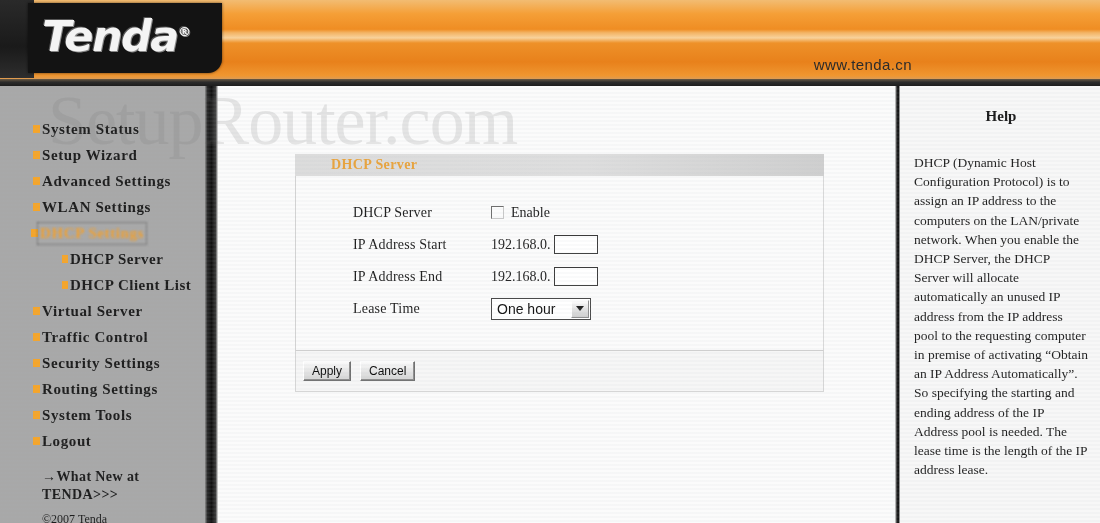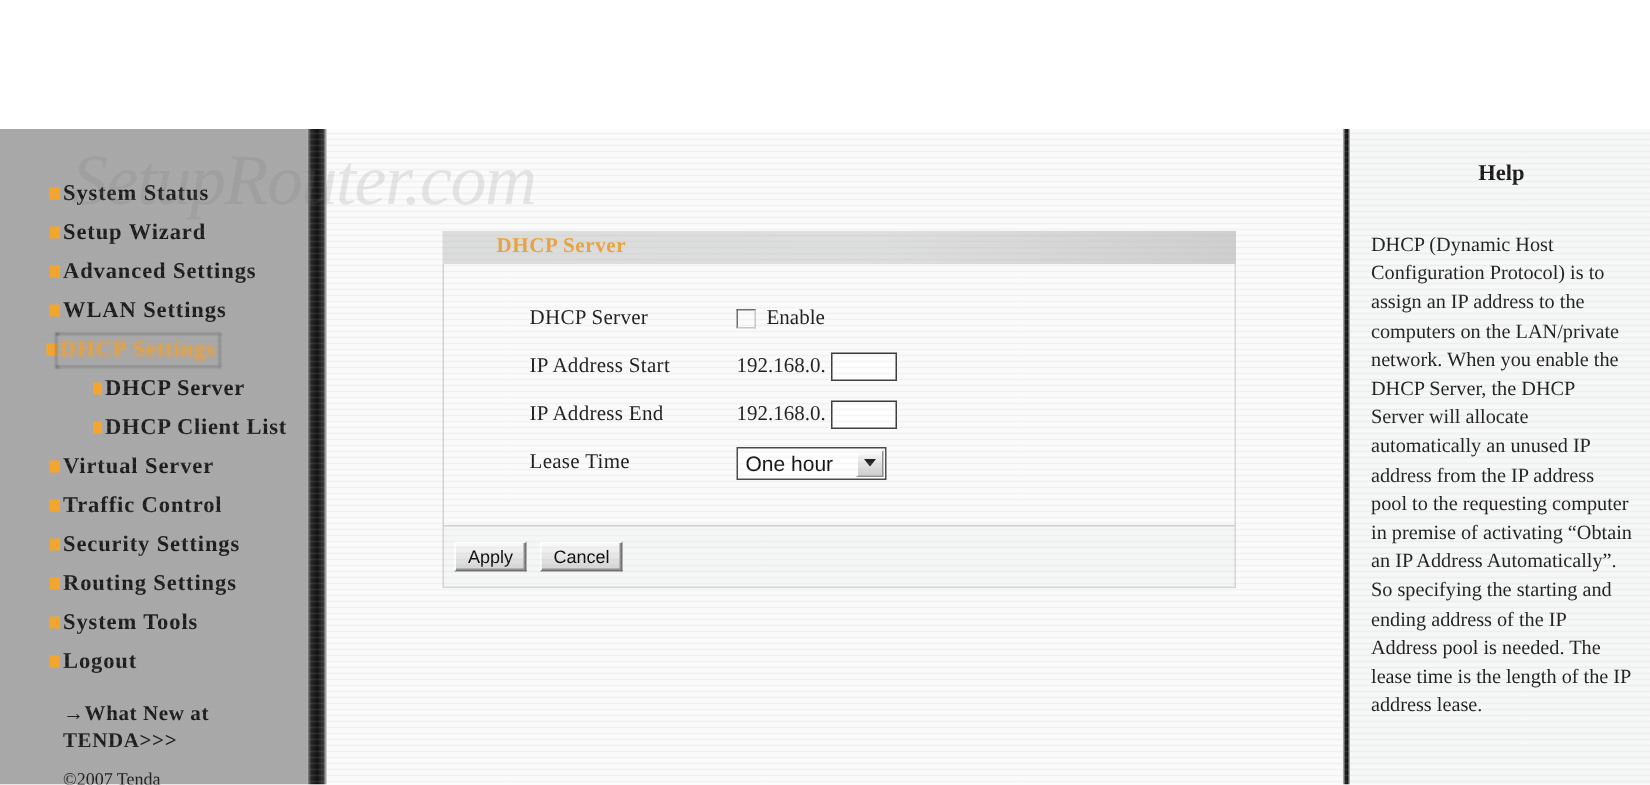--- a/index.html
+++ b/index.html
@@ -375,6 +375,14 @@
 
 <div id="app">
 
+  <div class="header">
+    <div class="header-left-block"></div>
+    <div class="logo-box">
+      <div class="logo-text"><span>Tenda</span><span class="logo-reg">®</span></div>
+    </div>
+    <div class="header-url">www.tenda.cn</div>
+    <div class="header-bottombar"></div>
+  </div>
 
   <div class="body-wrap">
 

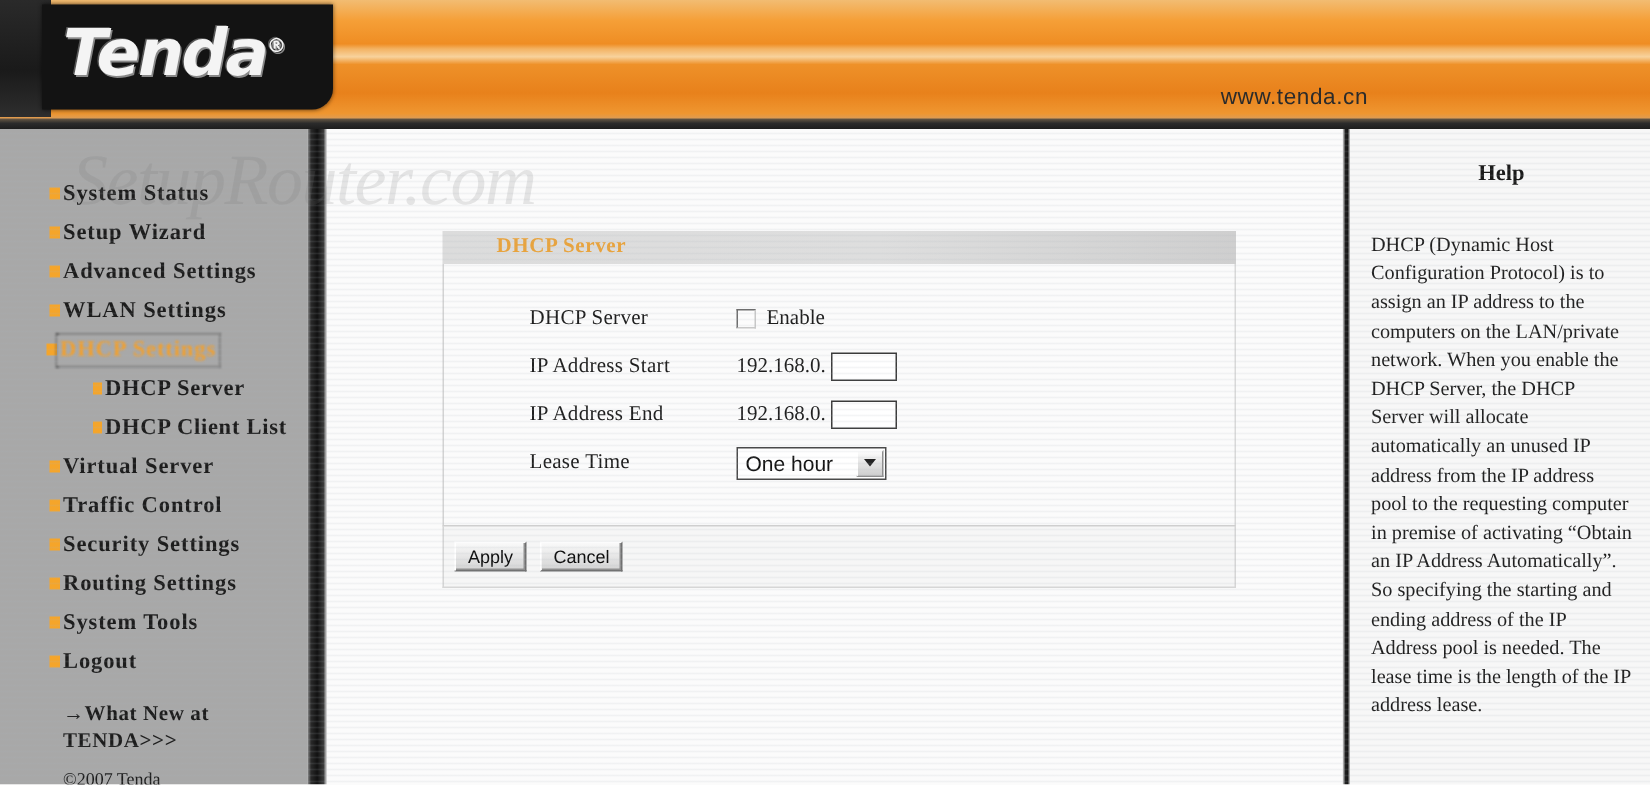--- a/index.html
+++ b/index.html
@@ -360,14 +360,13 @@
     left: 48px; top: 79px;
     width: 860px;
     font-family: "Liberation Serif", serif;
-    font-size: 48px;
+    font-size: 70px;
     color: rgba(120,120,120,0.17);
     letter-spacing: -1px;
     white-space: nowrap;
     pointer-events: none;
     z-index: 9;
     line-height: 84px;
-    font-style: italic;
   }
 </style>
 </head>

